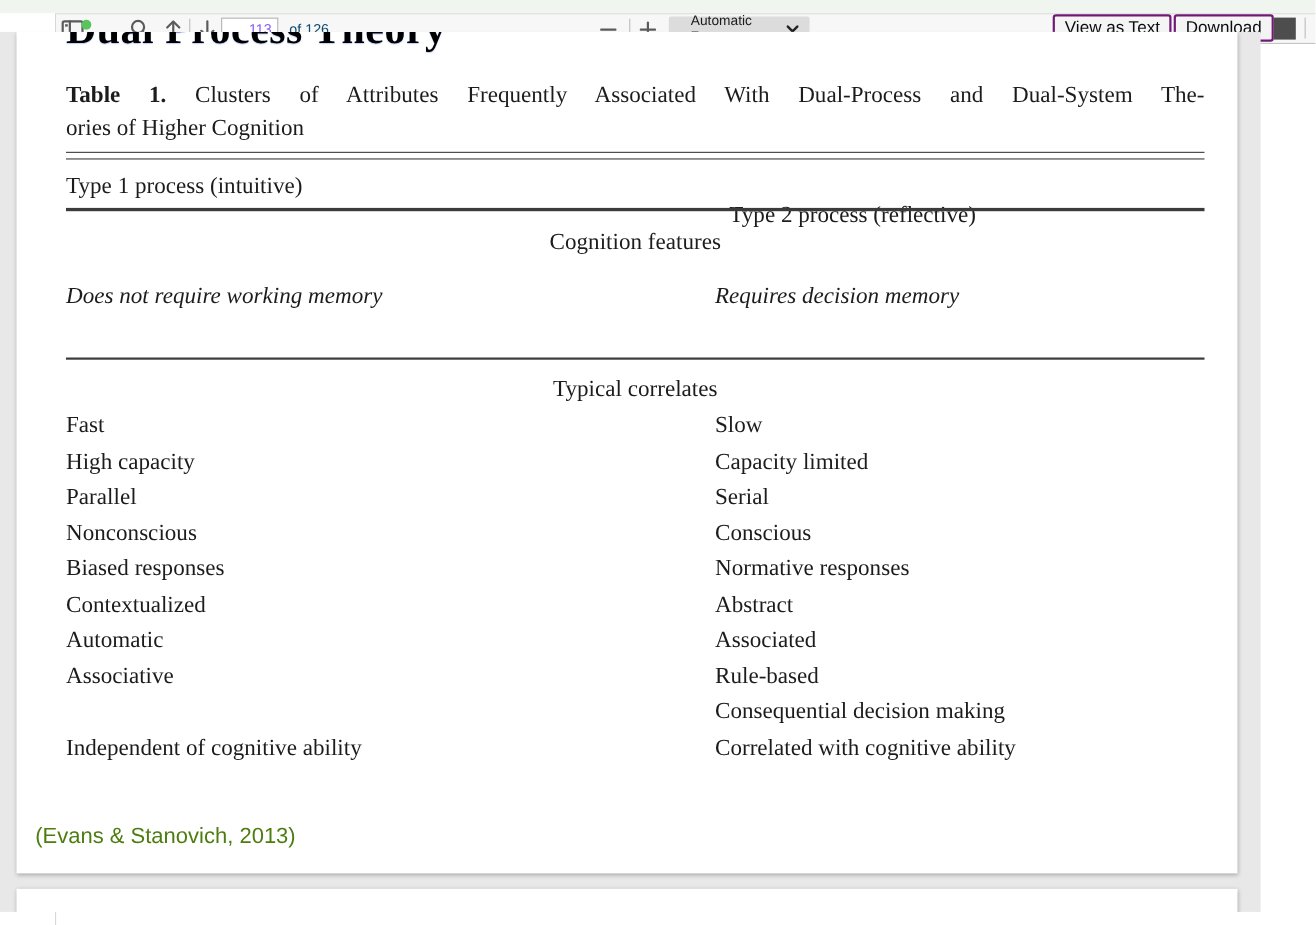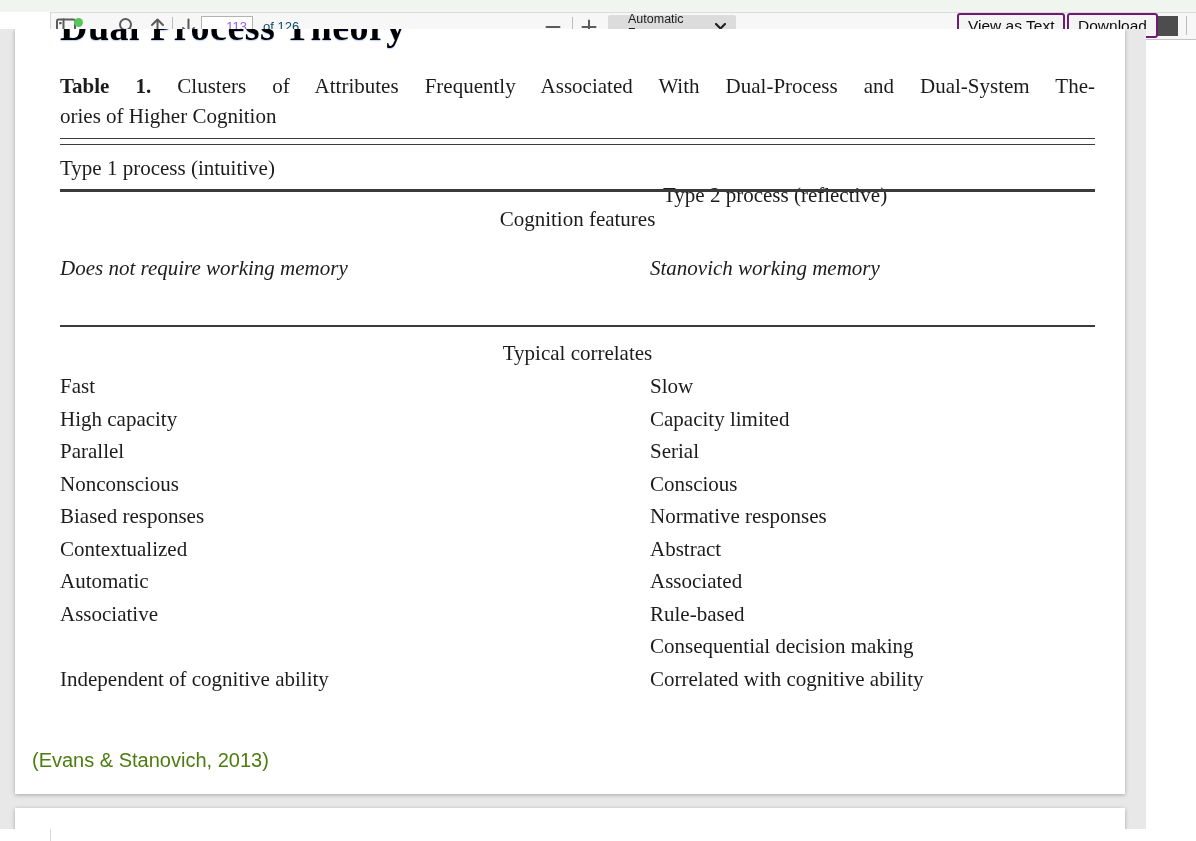--- a/index.html
+++ b/index.html
@@ -183,7 +183,7 @@
         <div class="rows rows1">
           <div class="trow">
             <span class="c1">Does not require working memory</span>
-            <span class="c2">Stanovich working memory</span>
+            <span class="c2">Requires decision memory</span>
           </div>
         </div>
 

